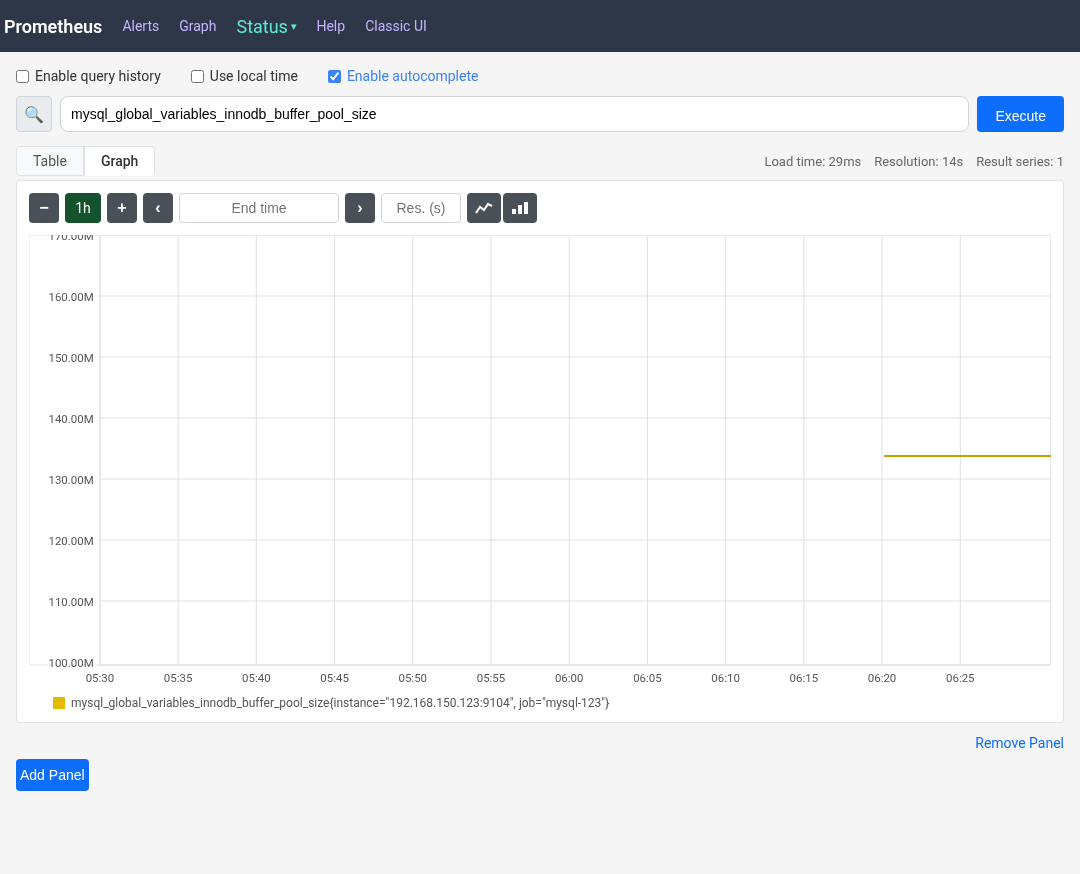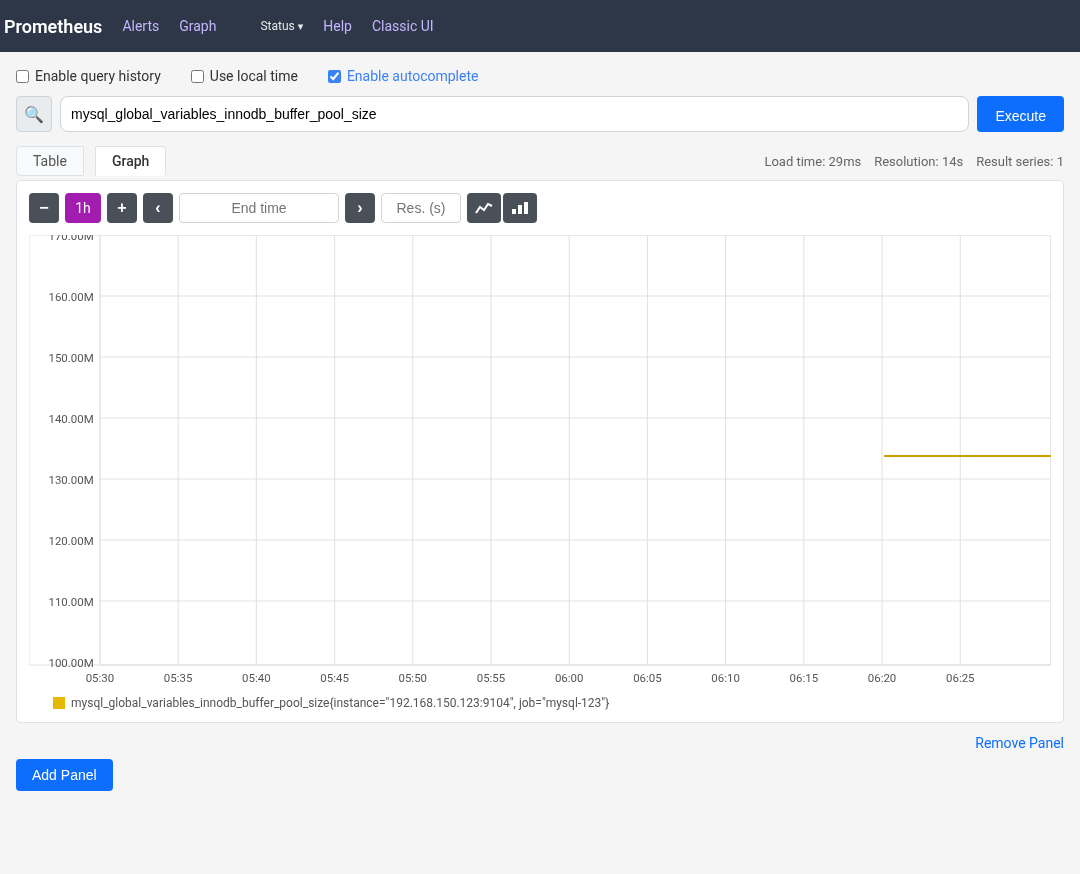--- a/index.html
+++ b/index.html
@@ -27,13 +27,12 @@
       cursor: pointer;
     }
     .navbar-dropdown {
-      color: #e5e5e5;
-      font-size: 12px;
+      color: #5eead4;
+      font-size: 18px;
       cursor: pointer;
       display: flex;
       align-items: center;
       gap: 3px;
-      margin-left: 24px;
     }
     .navbar-dropdown::after {
       content: "▾";

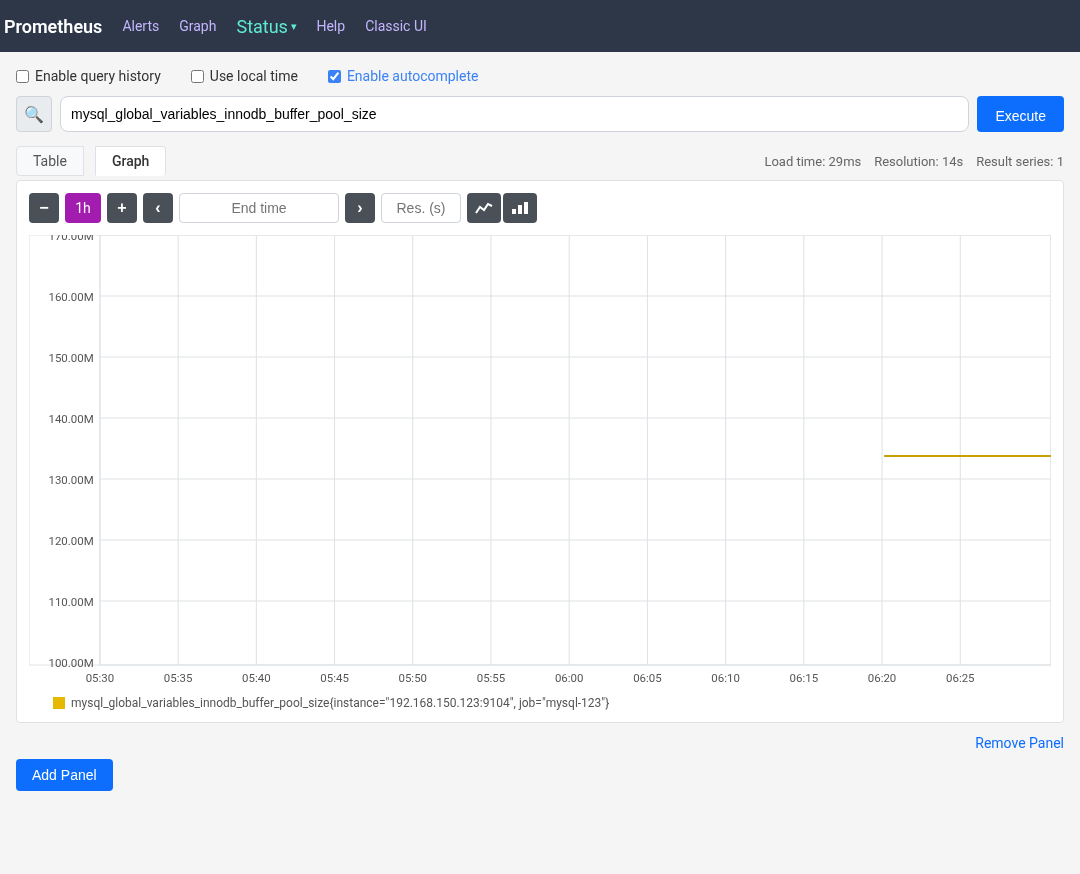--- a/index.html
+++ b/index.html
@@ -116,7 +116,7 @@
     }
     .tabs {
       display: flex;
-      gap: 11px;
+      gap: 0;
     }
     .tab {
       padding: 6px 16px;

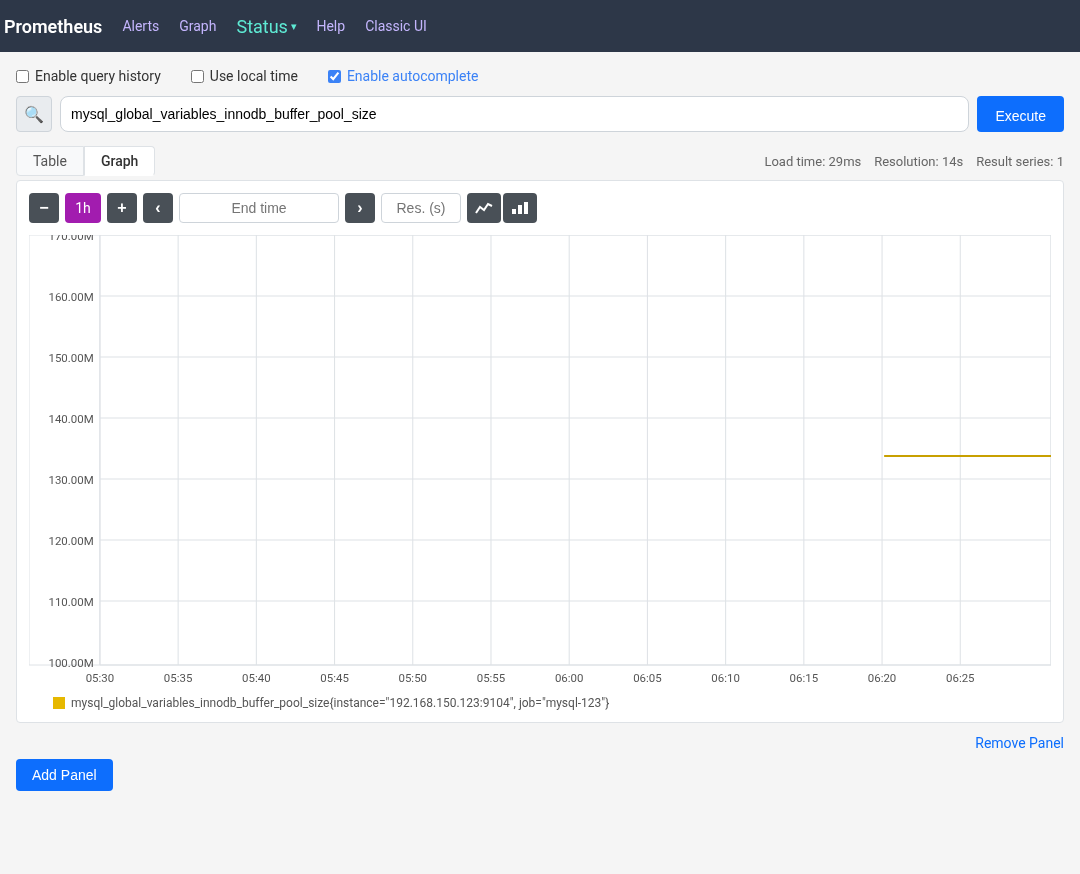--- a/index.html
+++ b/index.html
@@ -172,7 +172,7 @@
       font-weight: bold;
     }
     .duration-display {
-      background: #a21caf;
+      background: #14532d;
       color: #fff;
       border: none;
       border-radius: 4px;

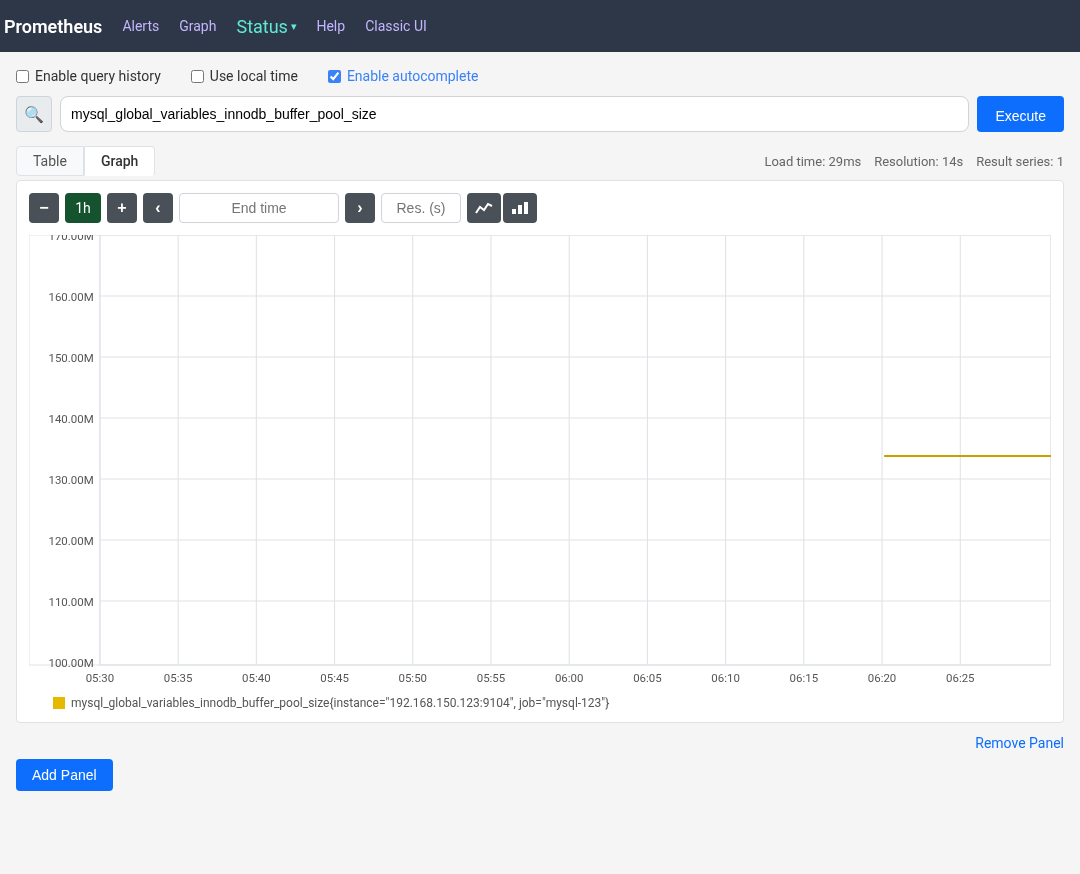--- a/index.html
+++ b/index.html
@@ -263,7 +263,7 @@
       color: #fff;
       border: none;
       border-radius: 4px;
-      padding: 8px 16px;
+      padding: 8px 4px;
       font-size: 14px;
       cursor: pointer;
     }

